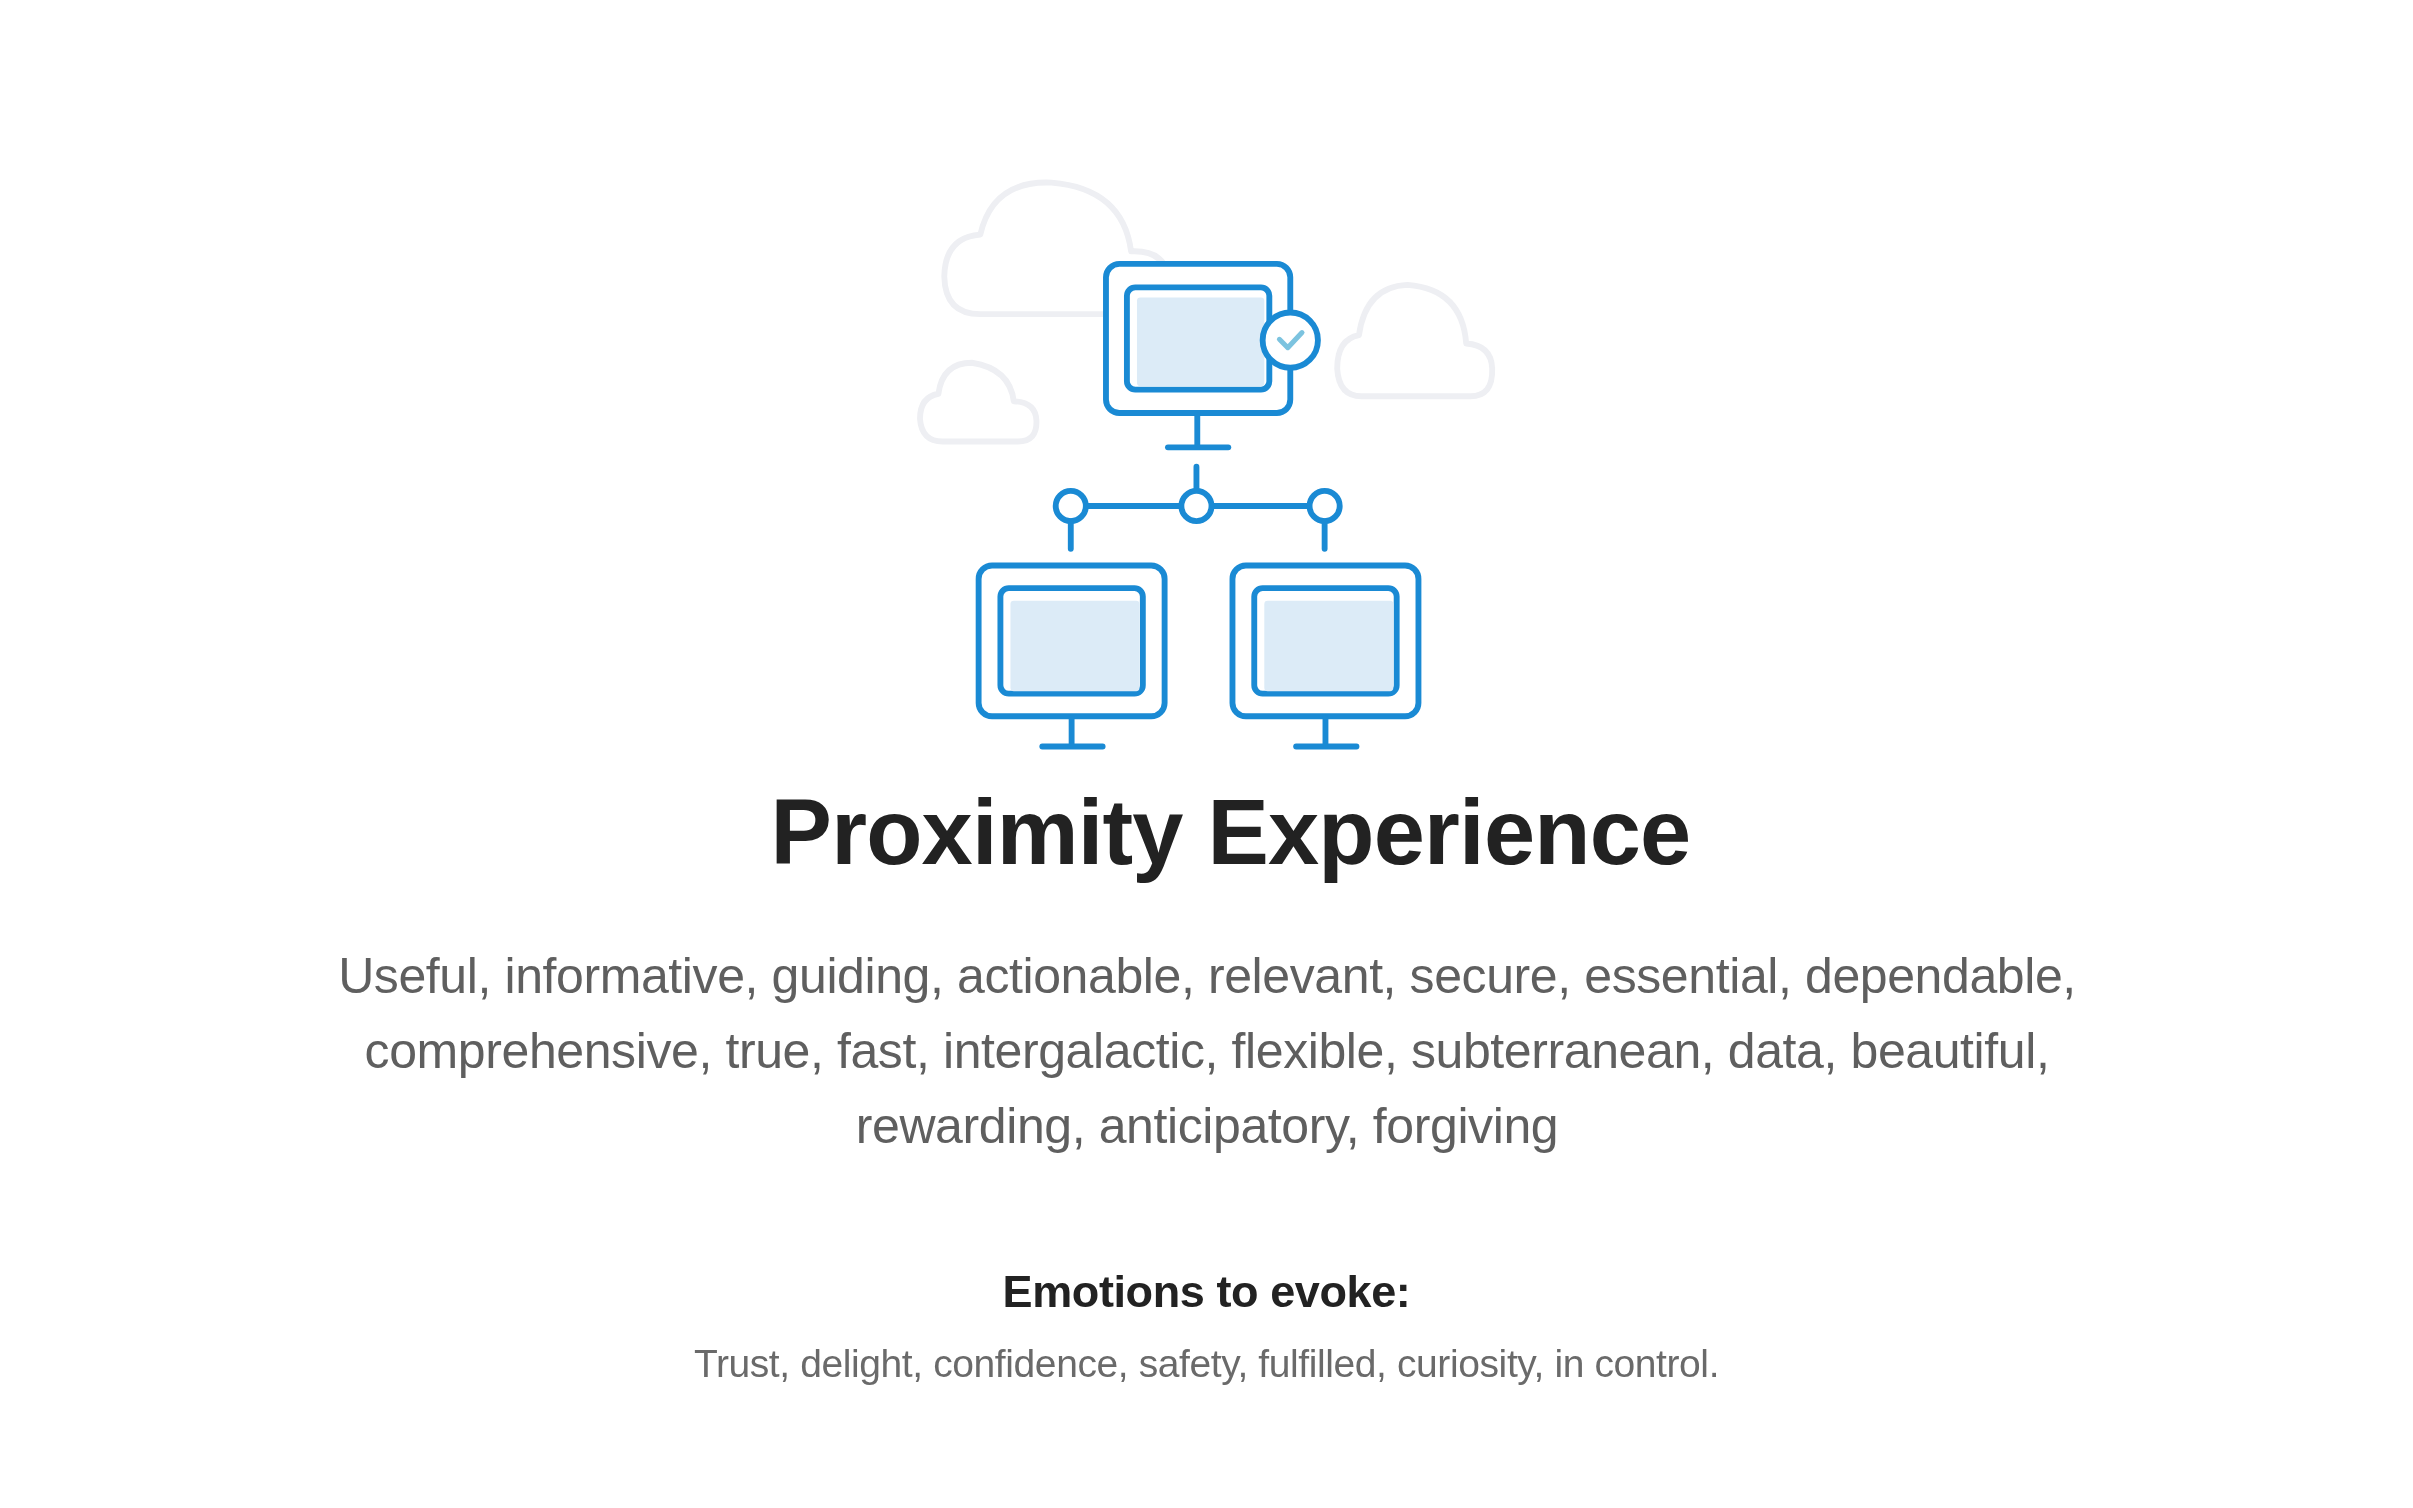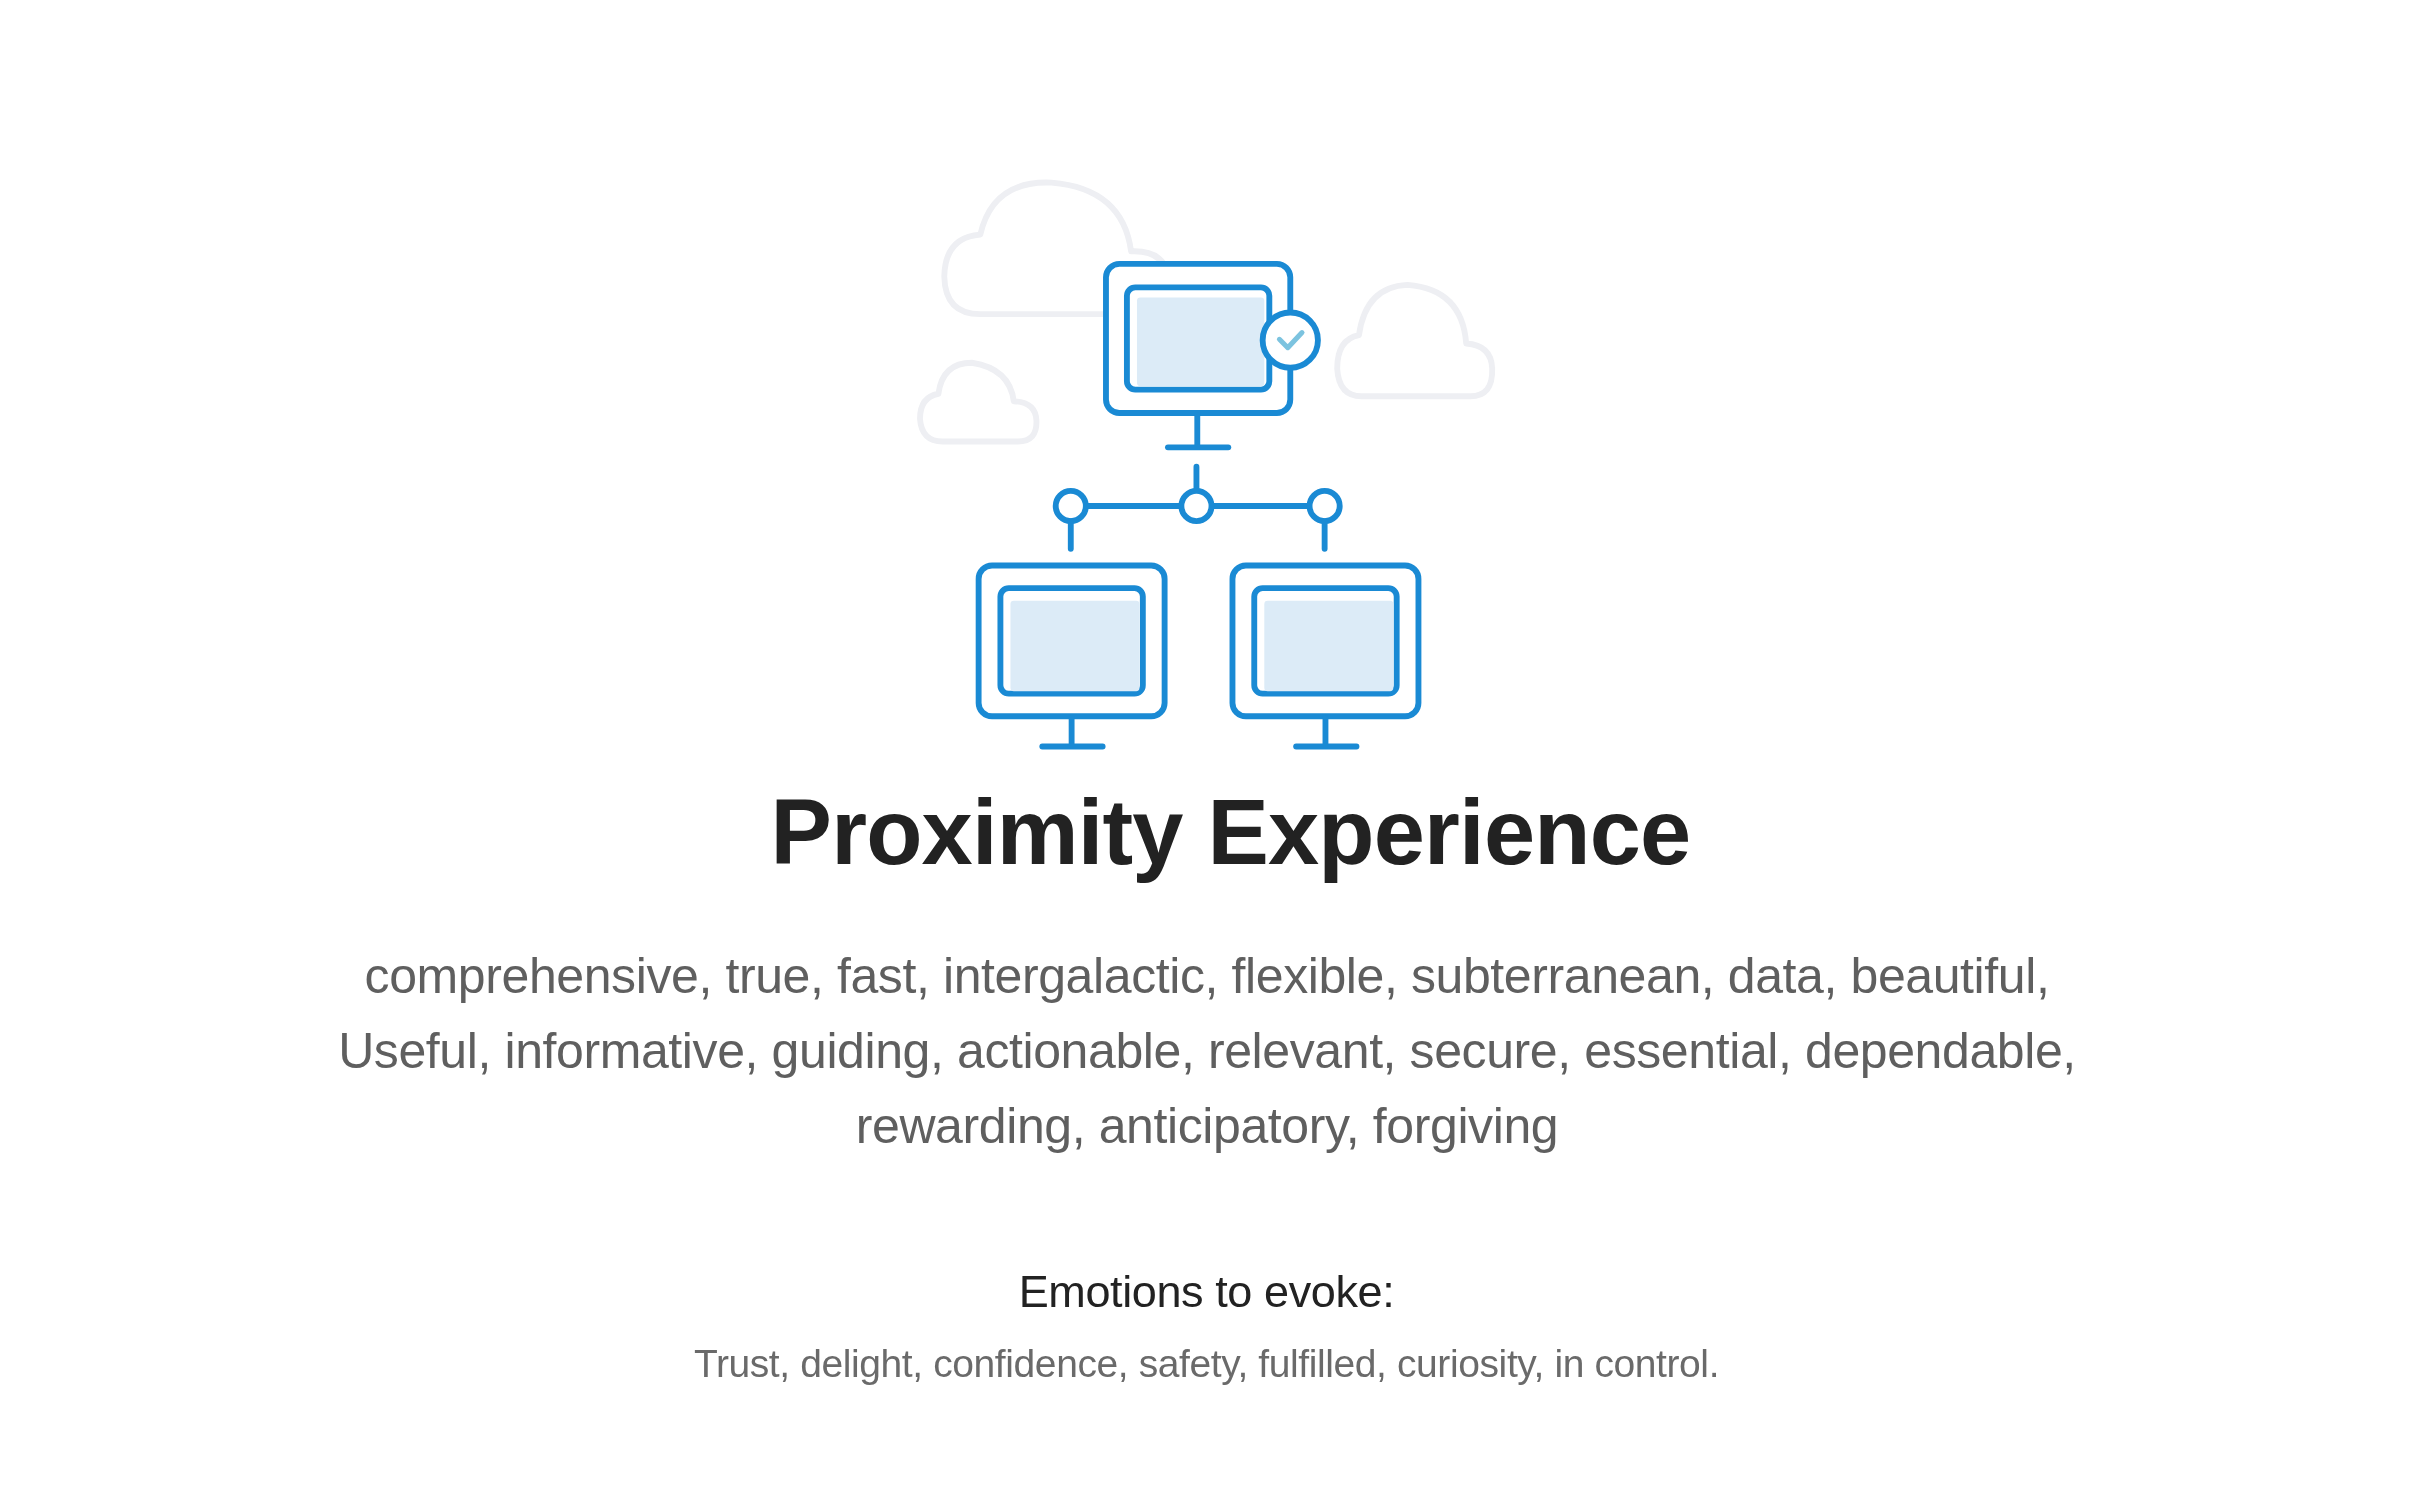--- a/index.html
+++ b/index.html
@@ -58,8 +58,8 @@
 <div class="title">Proximity Experience</div>
 
 <div class="desc">
+  <div>Useful, informative, guiding, actionable, relevant, secure, essential, dependable,</div>
   <div>comprehensive, true, fast, intergalactic, flexible, subterranean, data, beautiful,</div>
-  <div>Useful, informative, guiding, actionable, relevant, secure, essential, dependable,</div>
   <div>rewarding, anticipatory, forgiving</div>
 </div>
 

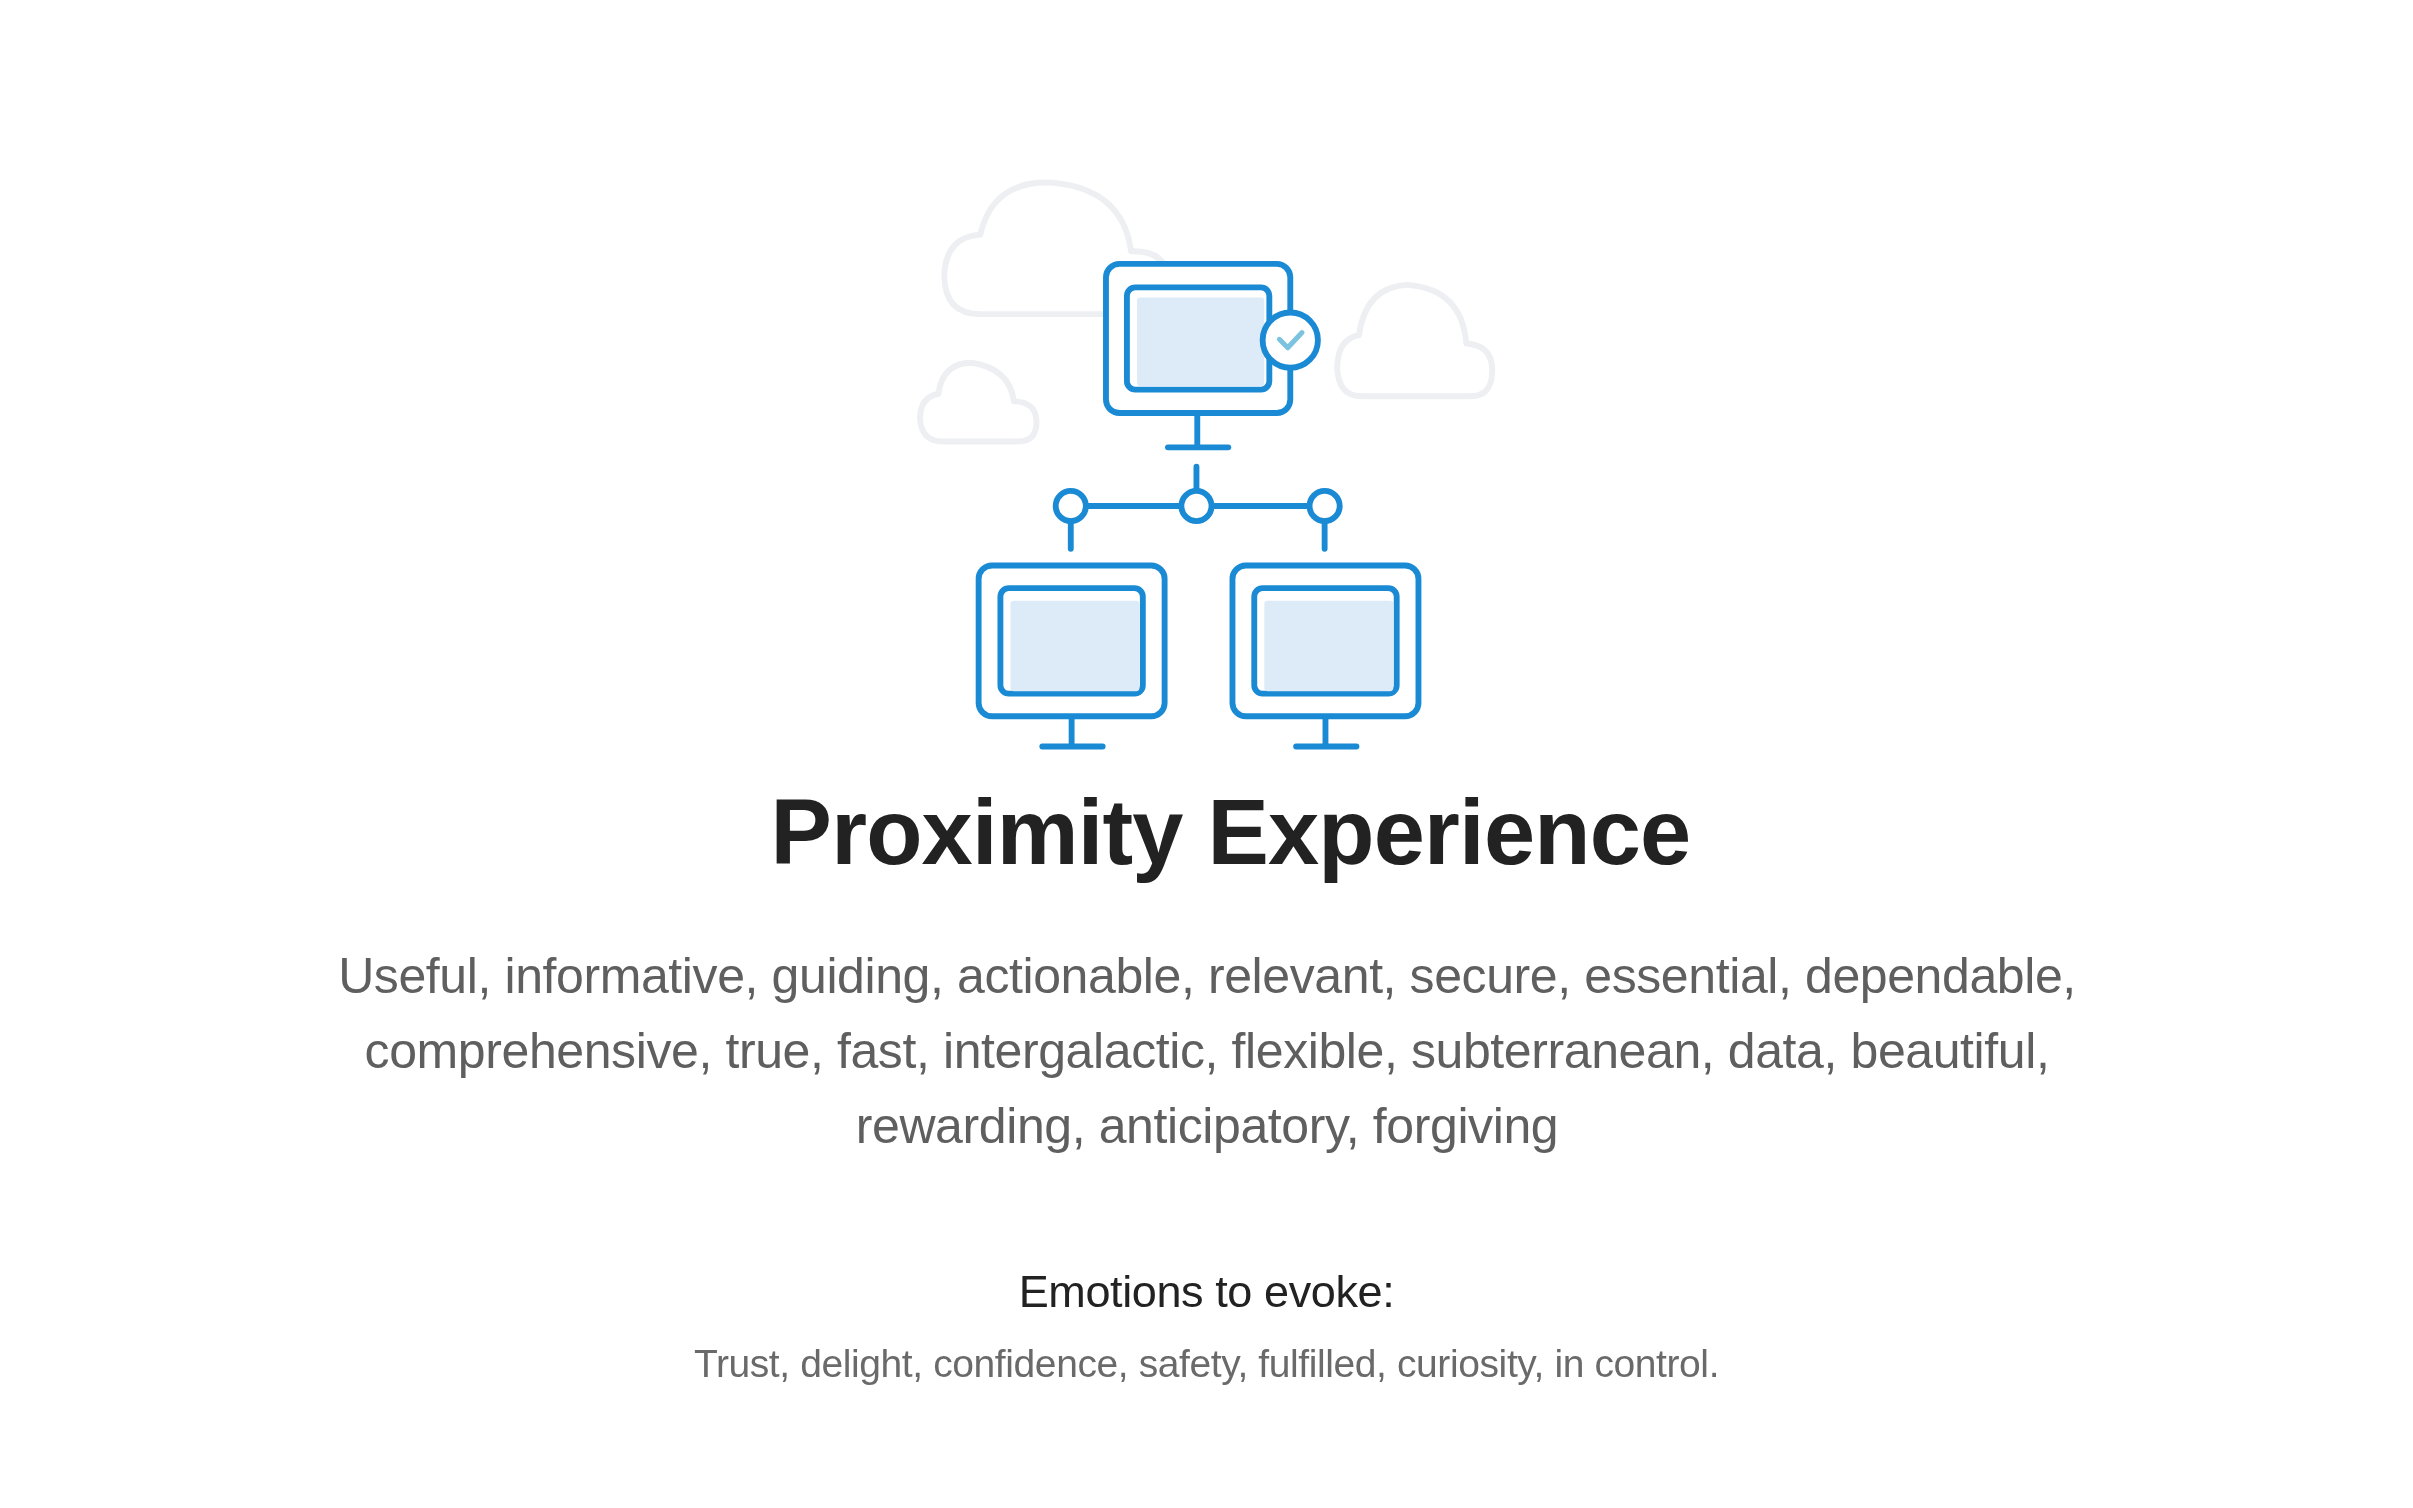--- a/index.html
+++ b/index.html
@@ -7,7 +7,7 @@
   .illustration { position: absolute; left: 0; top: 0; width: 2413px; height: 1508px; }
   .title { position: absolute; left: 0; width: 2413px; top: 778px; text-align: center; font-weight: 700; font-size: 92px; line-height: 109px; color: #222222; letter-spacing: -0.8px; padding-left: 24px; }
   .desc { position: absolute; left: 327px; width: 1760px; top: 939px; text-align: center; font-size: 50px; line-height: 75px; color: #5f5f5f; font-weight: 400; letter-spacing: -0.4px; }
-  .emotions-heading { position: absolute; left: 0; width: 2413px; top: 1262px; text-align: center; font-size: 45px; line-height: 59px; font-weight: 400; color: #222222; letter-spacing: -0.4px; }
+  .emotions-heading { position: absolute; left: 0; width: 2413px; top: 1262px; text-align: center; font-size: 45px; line-height: 59px; font-weight: 700; color: #222222; letter-spacing: -0.4px; }
   .emotions-list { position: absolute; left: 0; width: 2413px; top: 1337px; text-align: center; font-size: 39px; line-height: 54px; color: #6a6a6a; letter-spacing: -0.4px; }
 </style>
 </head>

